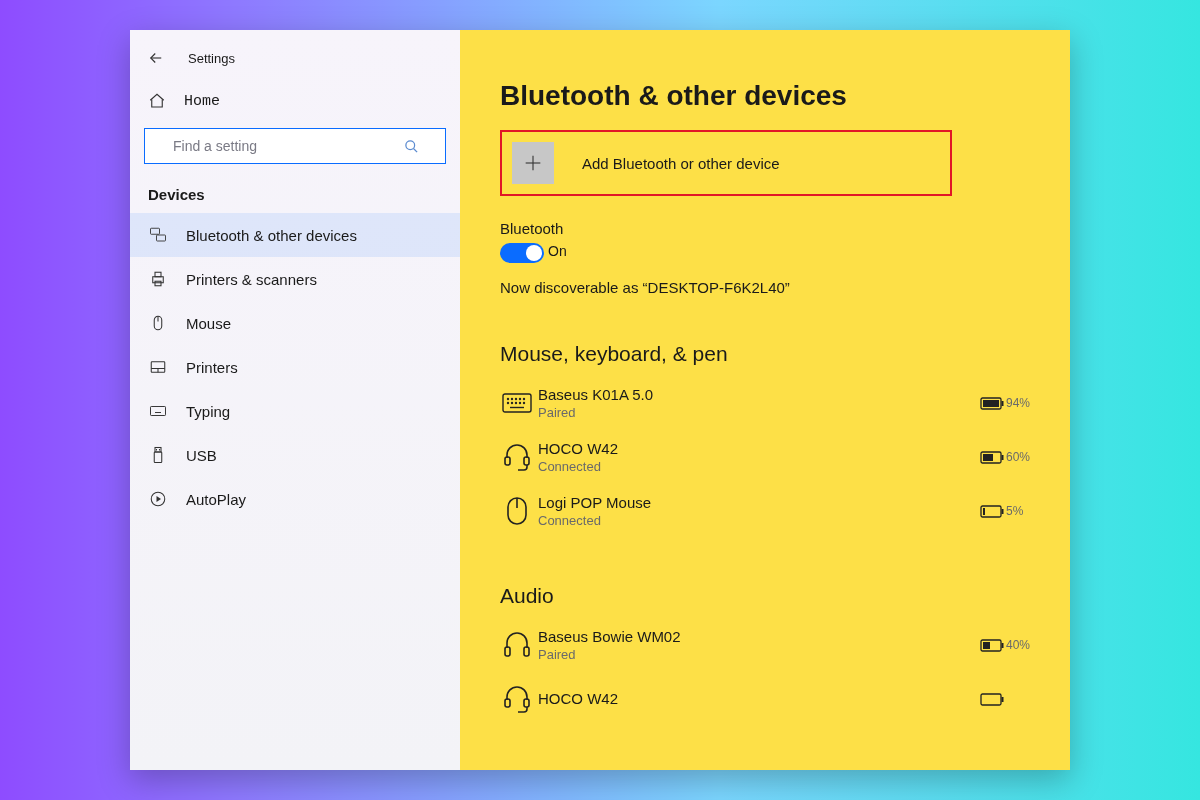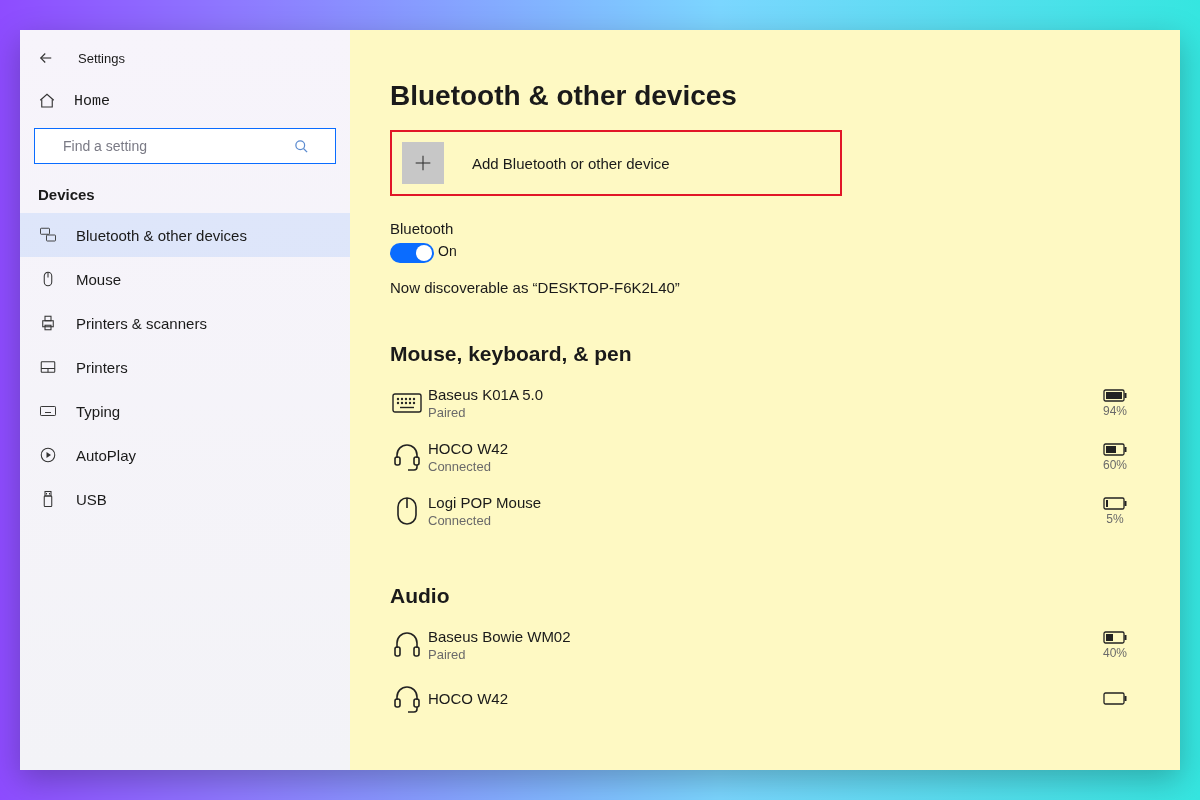--- a/index.html
+++ b/index.html
@@ -4,7 +4,7 @@
 <style>
   html,body{margin:0;padding:0;height:100%;font-family:"Segoe UI",Arial,sans-serif;font-size:14px;color:#1a1a1a;}
   body{background:linear-gradient(90deg,#8e4cff 0%,#8e7aff 20%,#7bd6ff 60%,#35e6e0 100%);display:flex;align-items:center;justify-content:center;}
-  .window{width:1160px;height:740px;background:#fef9c3;box-shadow:0 10px 30px rgba(0,0,0,.25);display:flex;overflow:hidden;position:relative;}
+  .window{width:940px;height:740px;background:#fde047;box-shadow:0 10px 30px rgba(0,0,0,.25);display:flex;overflow:hidden;position:relative;}
   .sidebar{width:330px;min-width:330px;background:linear-gradient(180deg,#f7f4fb 0%,#f3f3f7 100%);display:flex;flex-direction:column;padding:8px 0 0 0;}
   .sb-header{display:flex;align-items:center;gap:20px;padding:8px 10px 10px 14px;}
   .back-btn{width:24px;height:24px;display:flex;align-items:center;justify-content:center;cursor:pointer;}

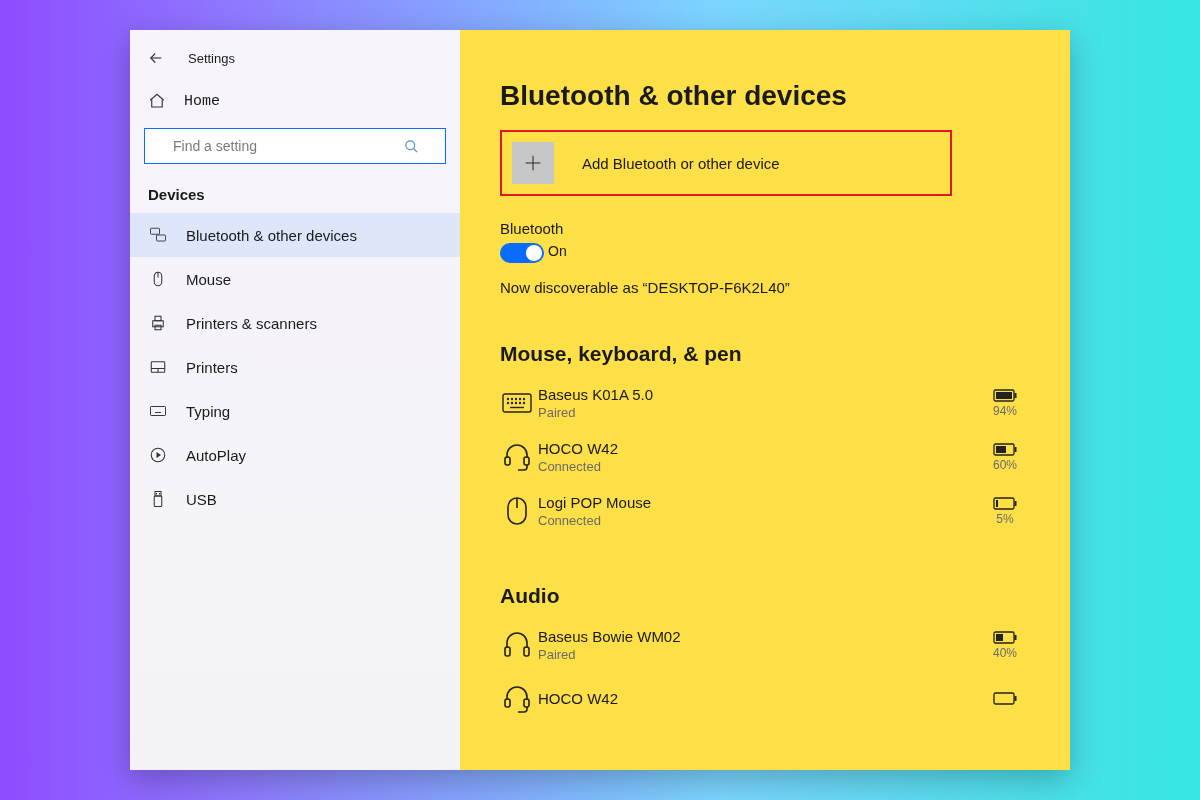--- a/index.html
+++ b/index.html
@@ -97,22 +97,22 @@
       <div class="nav-item">
         <span class="ico">
           <svg width="18" height="18" viewBox="0 0 24 24" fill="none" stroke="#333" stroke-width="1.4">
-              <rect x="7" y="3" width="10" height="18" rx="5"></rect>
-              <line x1="12" y1="3" x2="12" y2="10"></line>
-            </svg>
-        </span>
-        <span>Mouse</span>
-      </div>
-
-      <div class="nav-item">
-        <span class="ico">
-          <svg width="18" height="18" viewBox="0 0 24 24" fill="none" stroke="#333" stroke-width="1.4">
               <rect x="5" y="9" width="14" height="8"></rect>
               <rect x="8" y="3" width="8" height="6"></rect>
               <rect x="8" y="15" width="8" height="6"></rect>
             </svg>
         </span>
         <span>Printers &amp; scanners</span>
+      </div>
+
+      <div class="nav-item">
+        <span class="ico">
+          <svg width="18" height="18" viewBox="0 0 24 24" fill="none" stroke="#333" stroke-width="1.4">
+              <rect x="7" y="3" width="10" height="18" rx="5"></rect>
+              <line x1="12" y1="3" x2="12" y2="10"></line>
+            </svg>
+        </span>
+        <span>Mouse</span>
       </div>
 
       <div class="nav-item">

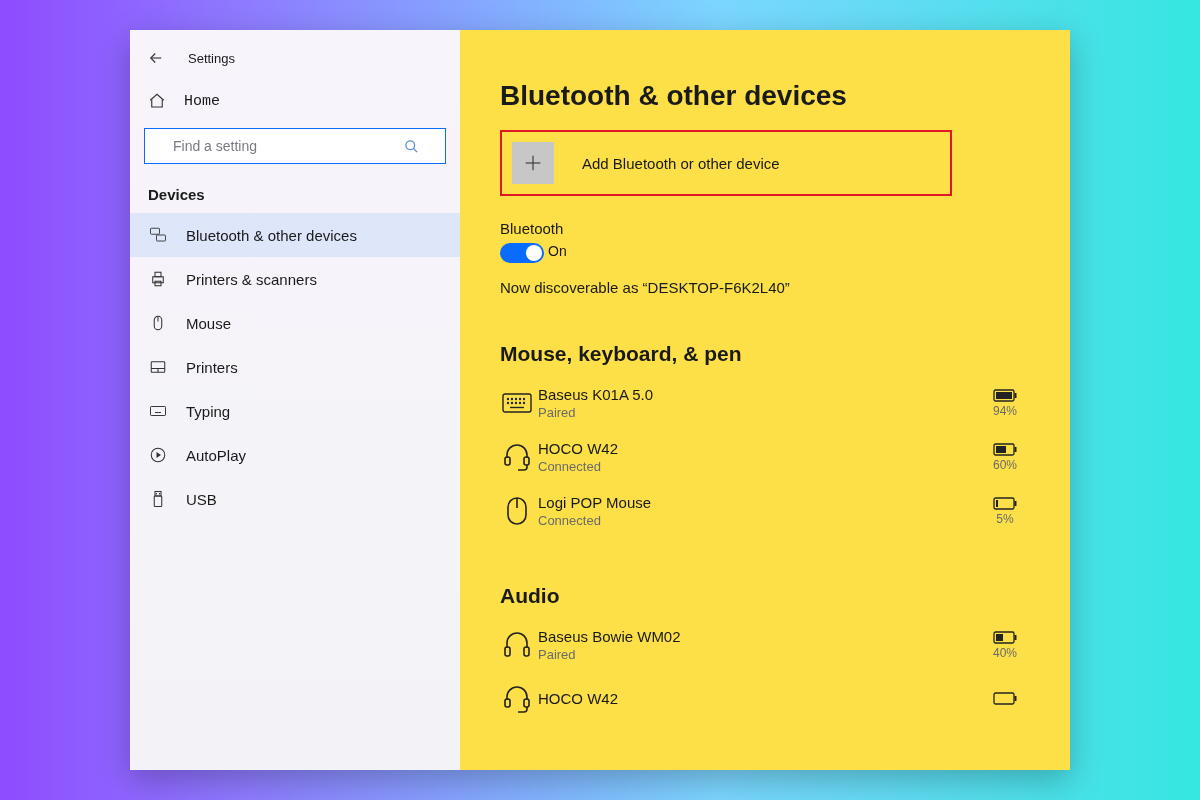--- a/index.html
+++ b/index.html
@@ -31,7 +31,7 @@
   .toggle{width:44px;height:20px;border-radius:20px;background:#0a6cff;position:relative;cursor:pointer;}
   .toggle .knob{position:absolute;top:2px;right:2px;width:16px;height:16px;border-radius:50%;background:#fff;}
   .disc-text{font-size:15px;margin:16px 0 0 0;}
-  .sec-head{font-size:21px;font-weight:700;margin:46px 0 10px 0;}
+  .sec-head{font-size:21px;font-weight:400;margin:46px 0 10px 0;}
   .dev{display:flex;align-items:center;padding:10px 0;gap:4px;}
   .dev .dev-ico{width:34px;height:34px;display:flex;align-items:center;justify-content:center;}
   .dev .dev-info{flex:1;display:flex;flex-direction:column;gap:2px;}

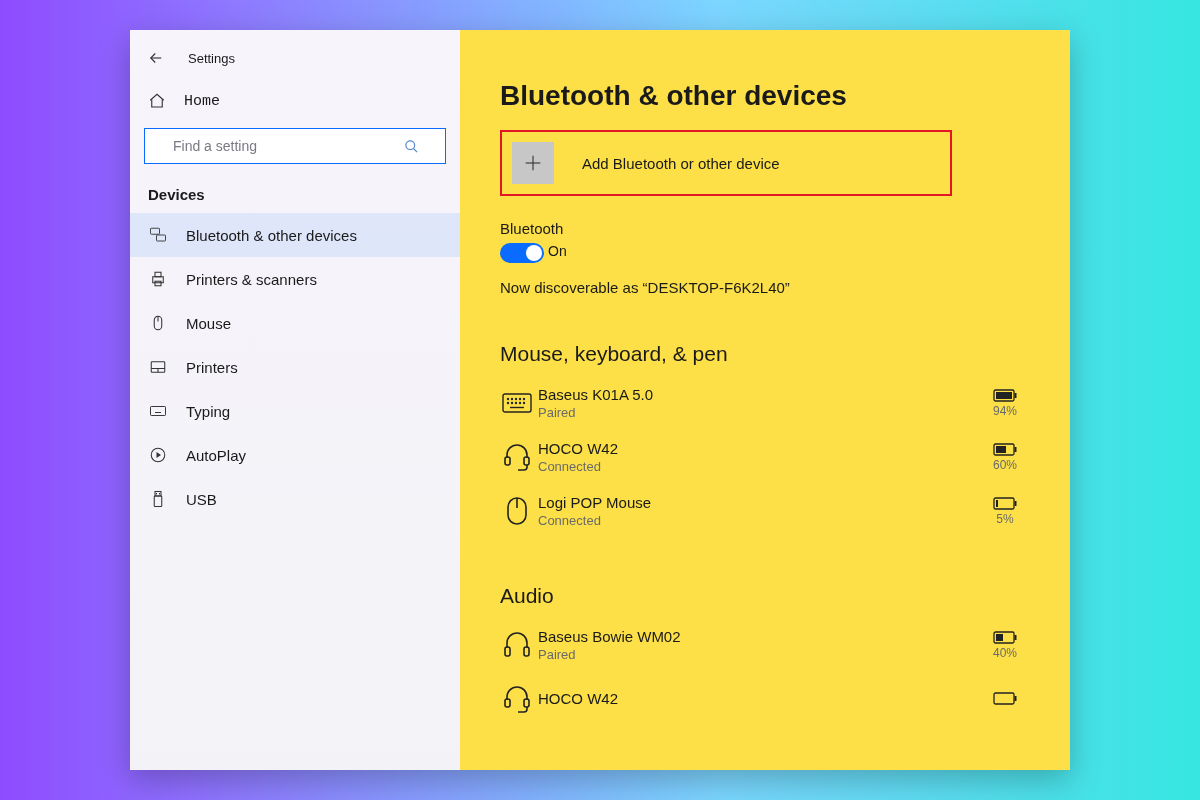--- a/index.html
+++ b/index.html
@@ -37,7 +37,7 @@
   .dev .dev-info{flex:1;display:flex;flex-direction:column;gap:2px;}
   .dev .dev-name{font-size:15px;}
   .dev .dev-status{font-size:13px;color:#6a6a6a;}
-  .dev .bat{display:flex;flex-direction:column;align-items:center;gap:2px;min-width:50px;}
+  .dev .bat{display:flex;flex-direction:row;align-items:center;gap:2px;min-width:50px;}
   .dev .bat-pct{font-size:12px;color:#6a6a6a;}
   .cutoff{height:40px;}
   svg{display:block;}

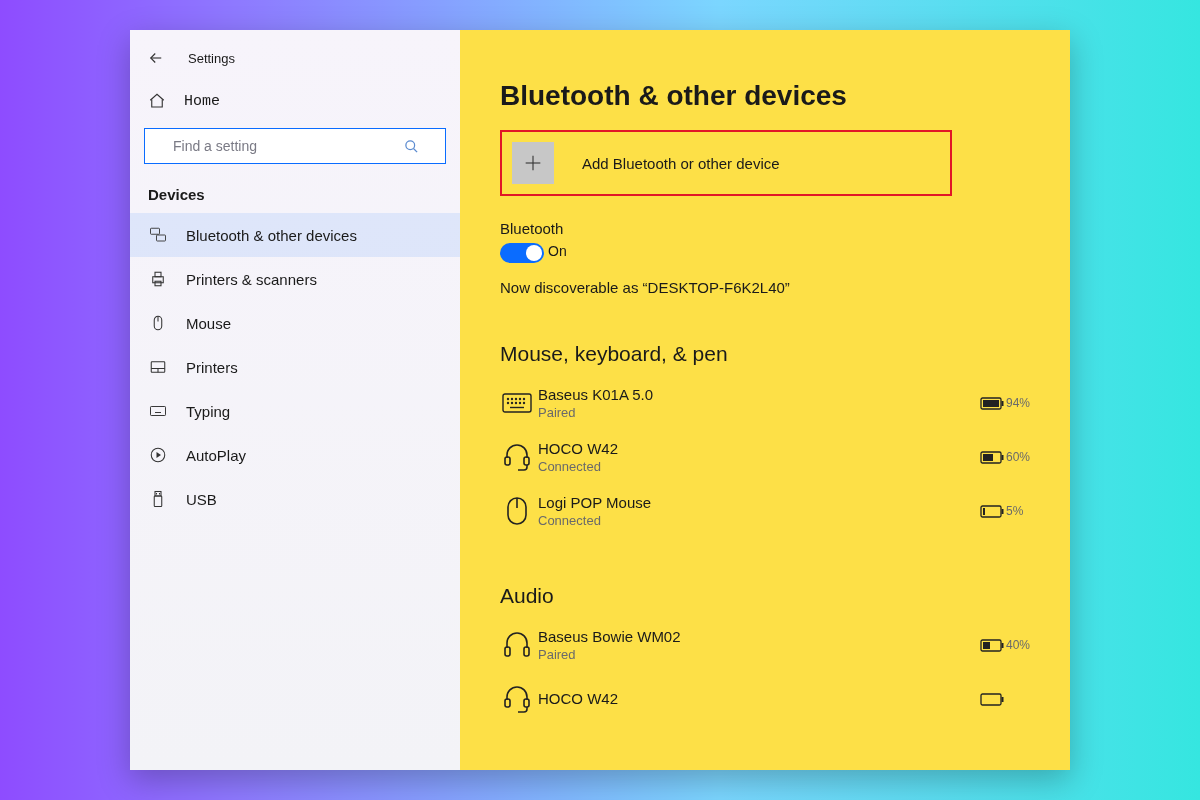--- a/index.html
+++ b/index.html
@@ -144,16 +144,6 @@
       <div class="nav-item">
         <span class="ico">
           <svg width="18" height="18" viewBox="0 0 24 24" fill="none" stroke="#333" stroke-width="1.4">
-              <circle cx="12" cy="12" r="9"></circle>
-              <polygon points="10,8 16,12 10,16" fill="#333" stroke="none"></polygon>
-            </svg>
-        </span>
-        <span>AutoPlay</span>
-      </div>
-
-      <div class="nav-item">
-        <span class="ico">
-          <svg width="18" height="18" viewBox="0 0 24 24" fill="none" stroke="#333" stroke-width="1.4">
               <rect x="8" y="2" width="8" height="6"></rect>
               <rect x="7" y="8" width="10" height="14" rx="1"></rect>
               <line x1="10" y1="4" x2="10" y2="6"></line>
@@ -161,6 +151,16 @@
             </svg>
         </span>
         <span>USB</span>
+      </div>
+
+      <div class="nav-item">
+        <span class="ico">
+          <svg width="18" height="18" viewBox="0 0 24 24" fill="none" stroke="#333" stroke-width="1.4">
+              <circle cx="12" cy="12" r="9"></circle>
+              <polygon points="10,8 16,12 10,16" fill="#333" stroke="none"></polygon>
+            </svg>
+        </span>
+        <span>AutoPlay</span>
       </div>
 
     </div>

